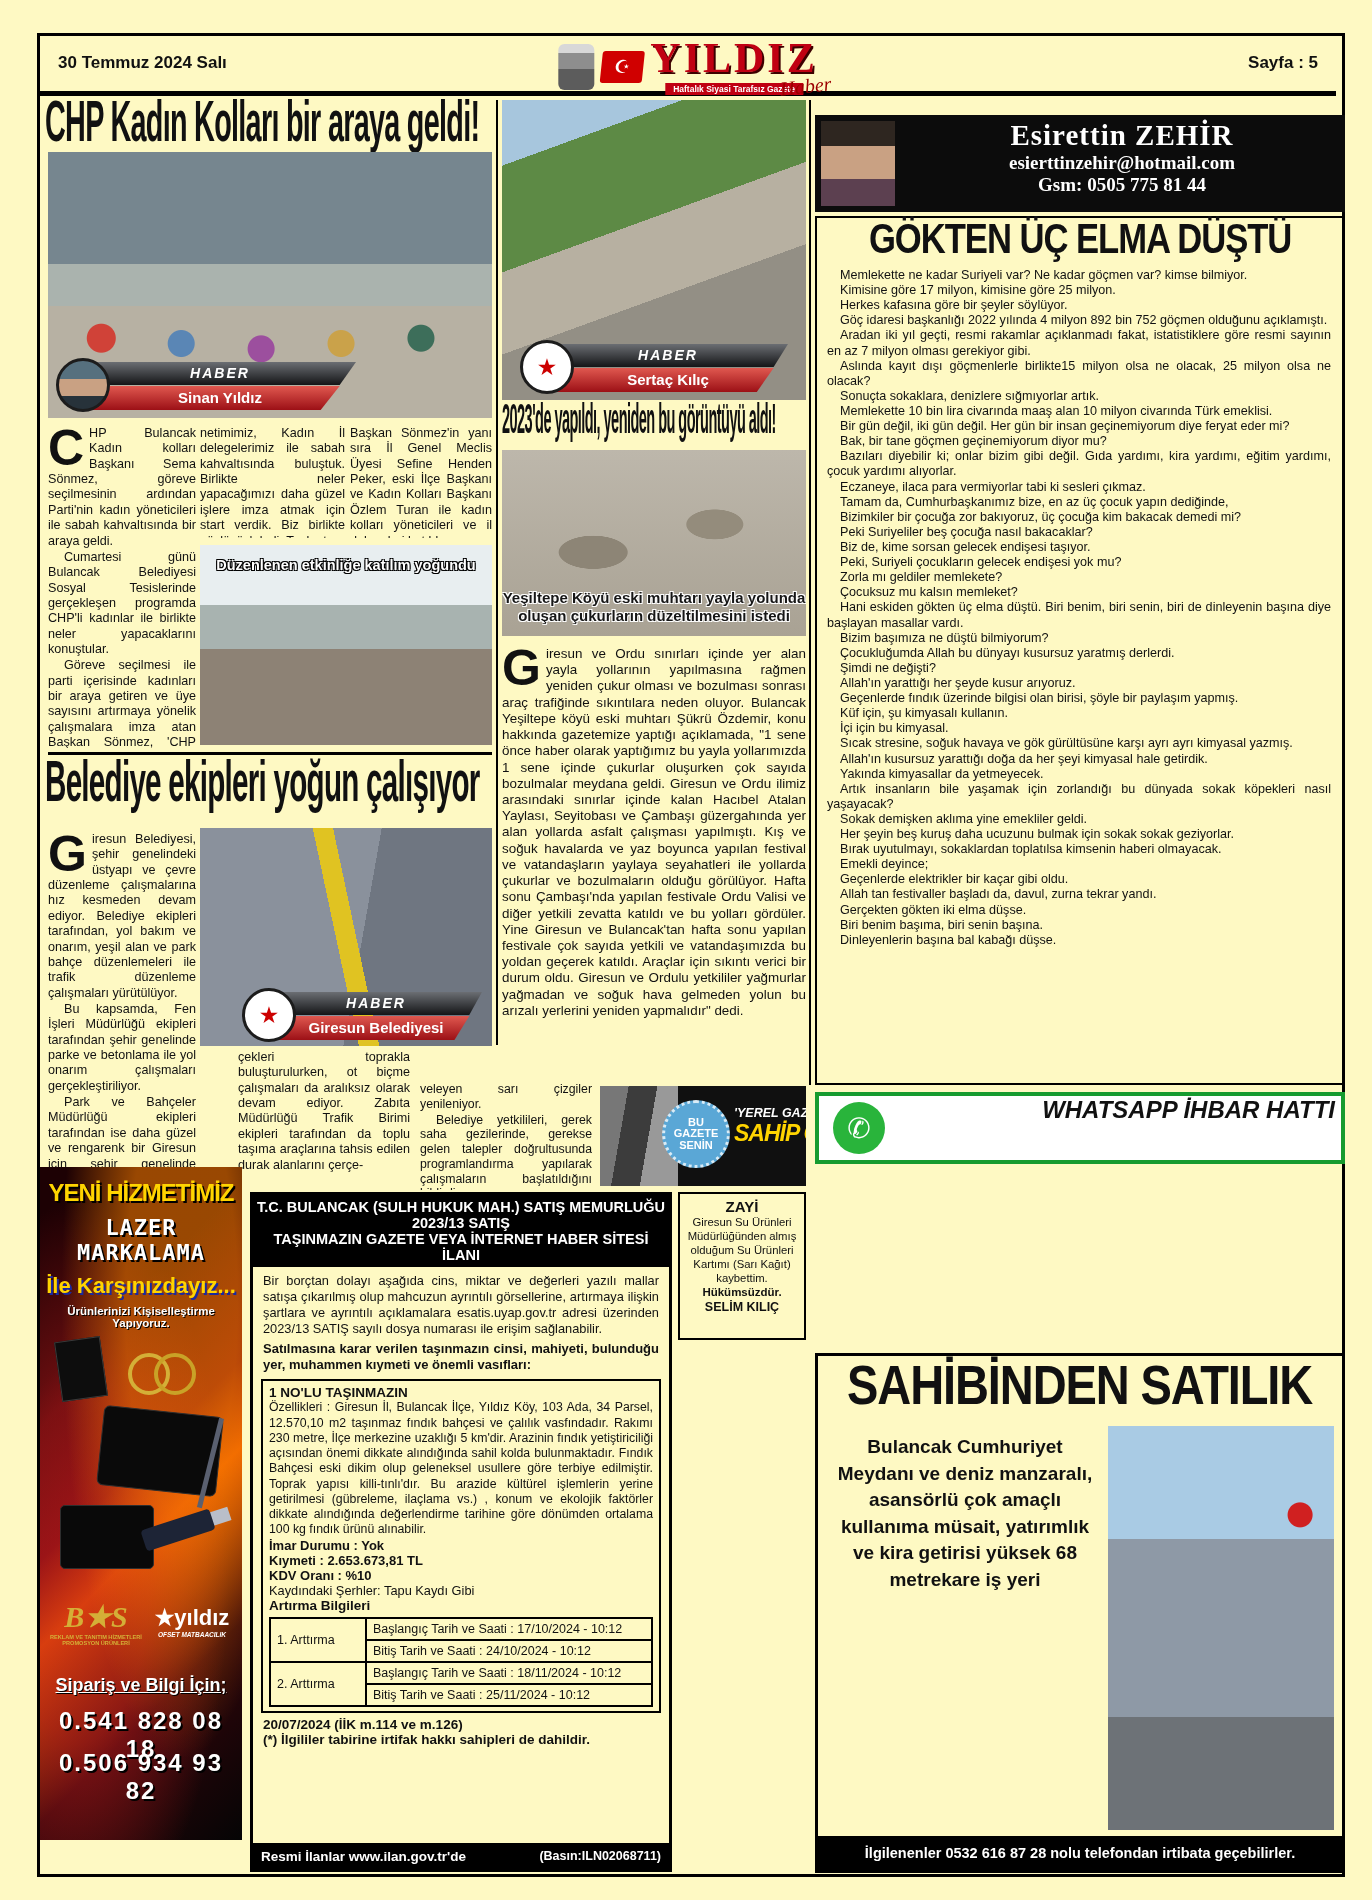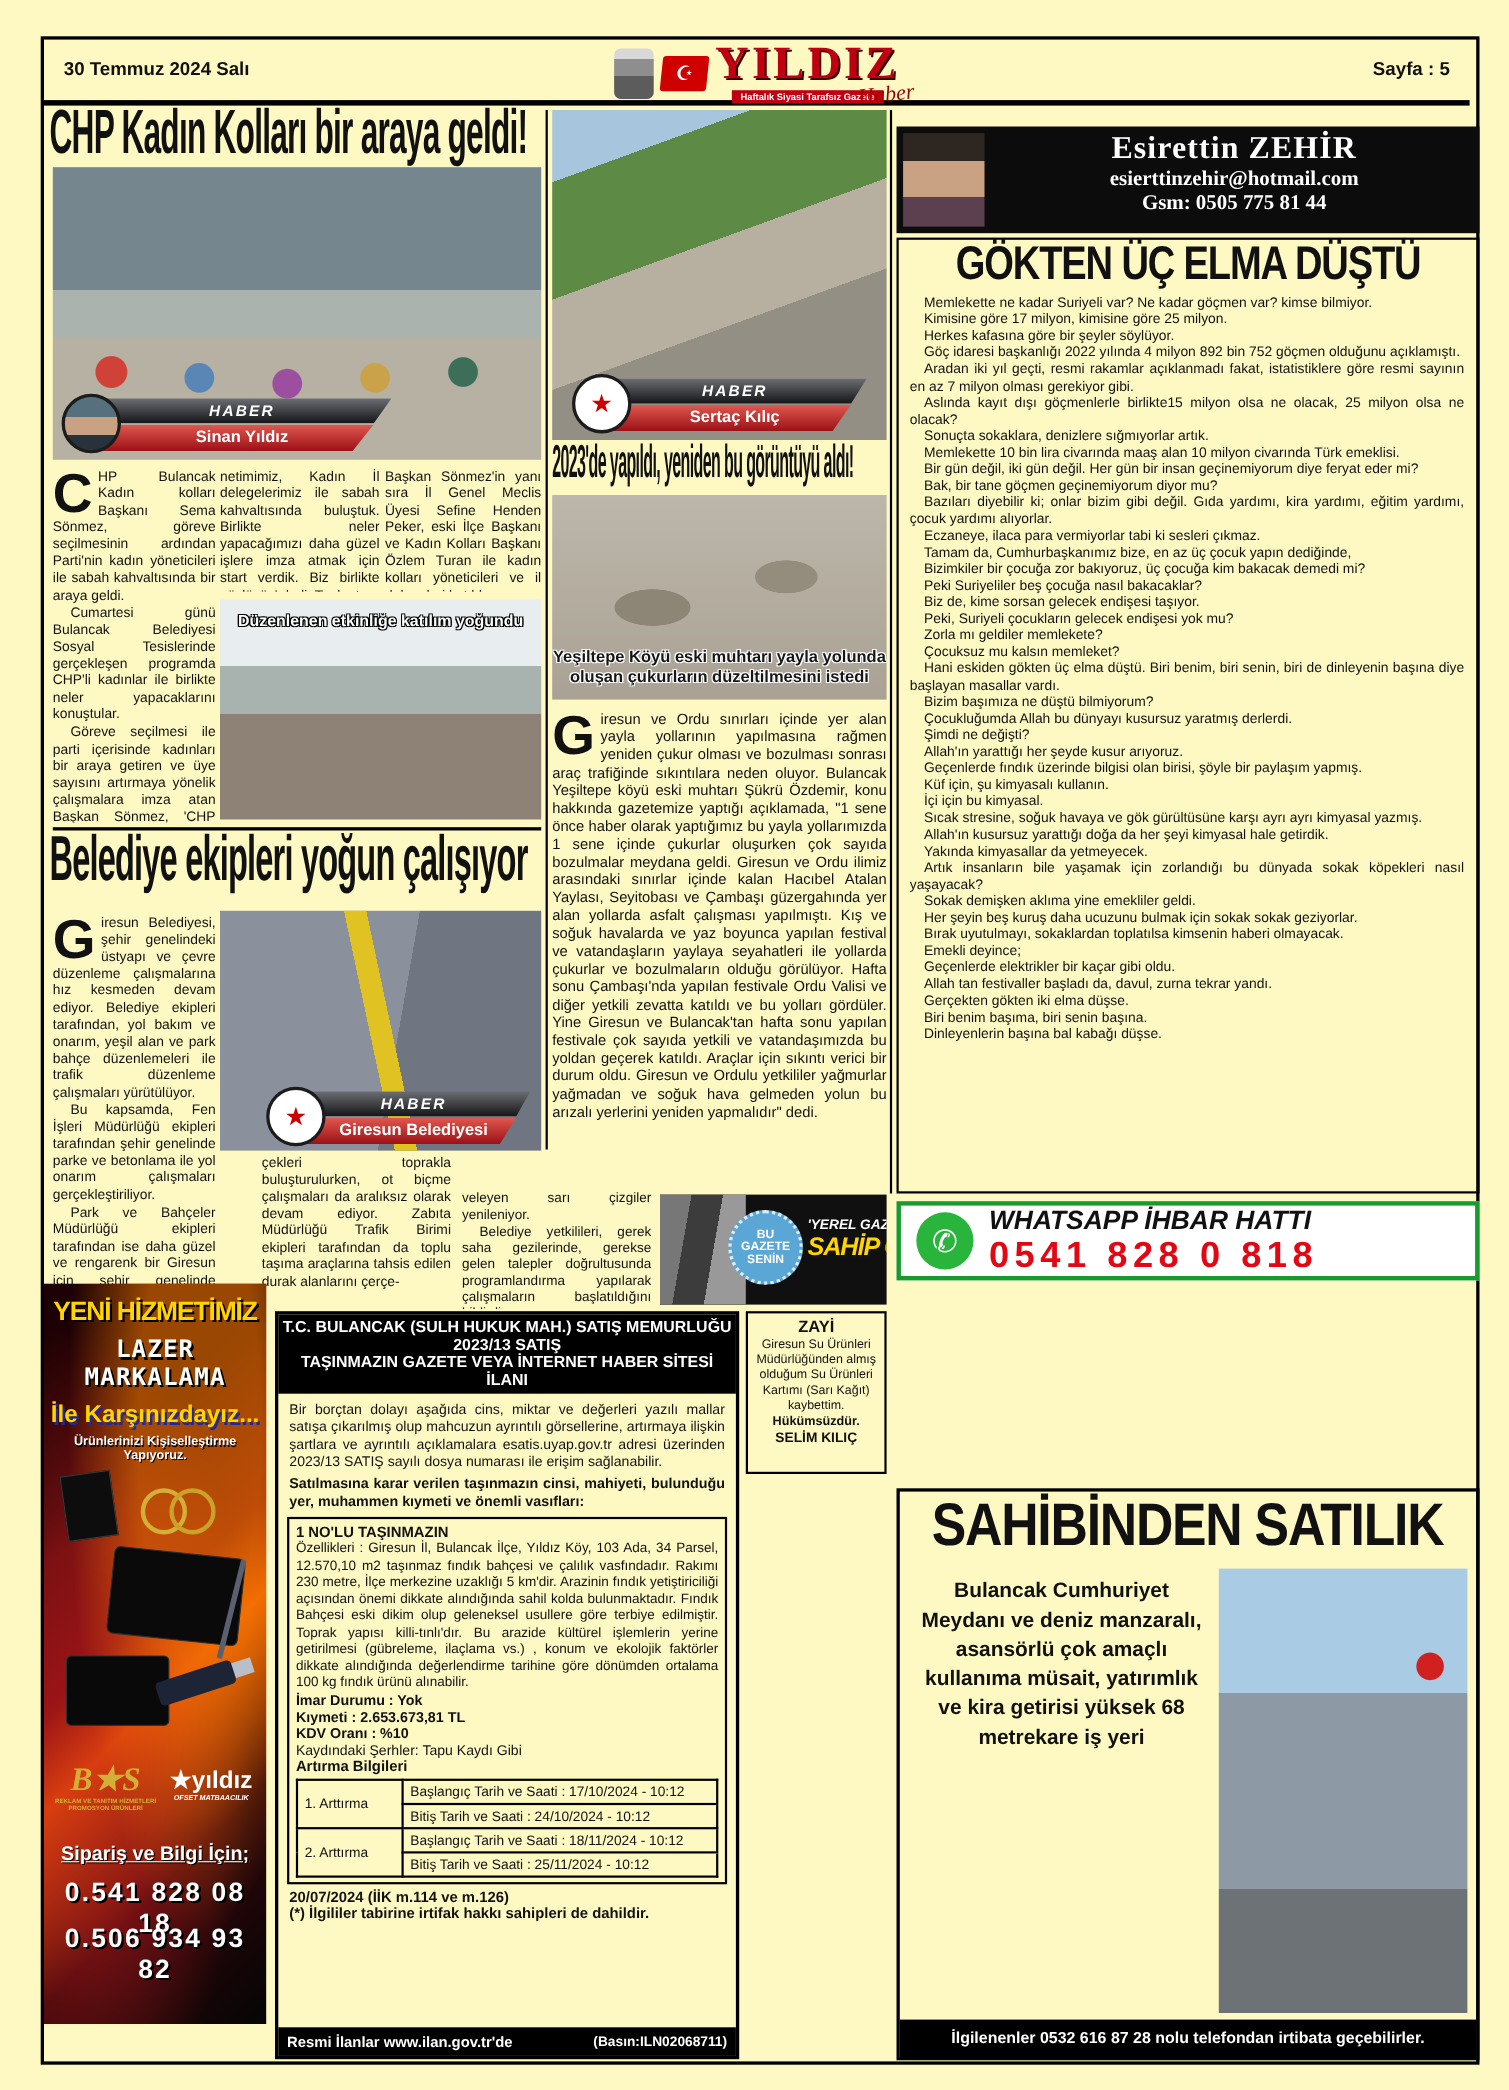--- a/index.html
+++ b/index.html
@@ -230,7 +230,7 @@
 
   <div class="abs" style="left:815px;top:1092px;width:530px;height:72px;border:4px solid #169b2f;box-sizing:border-box;background:#fff;">
     <div class="abs" style="left:14px;top:6px;width:52px;height:52px;border-radius:50%;background:#29b43b;display:flex;align-items:center;justify-content:center;color:#fff;font-size:28px;">✆</div>
-    <div class="abs" style="left:80px;top:0px;width:436px;text-align:left;">
+    <div class="abs" style="left:80px;top:0px;width:436px;text-align:right;">
       <div style="font-size:24px;font-weight:bold;font-style:italic;letter-spacing:0px;">WHATSAPP İHBAR HATTI</div>
       <div style="font-size:33px;font-weight:bold;color:#e30613;letter-spacing:5px;line-height:1;">0541 828 0 818</div>
     </div>

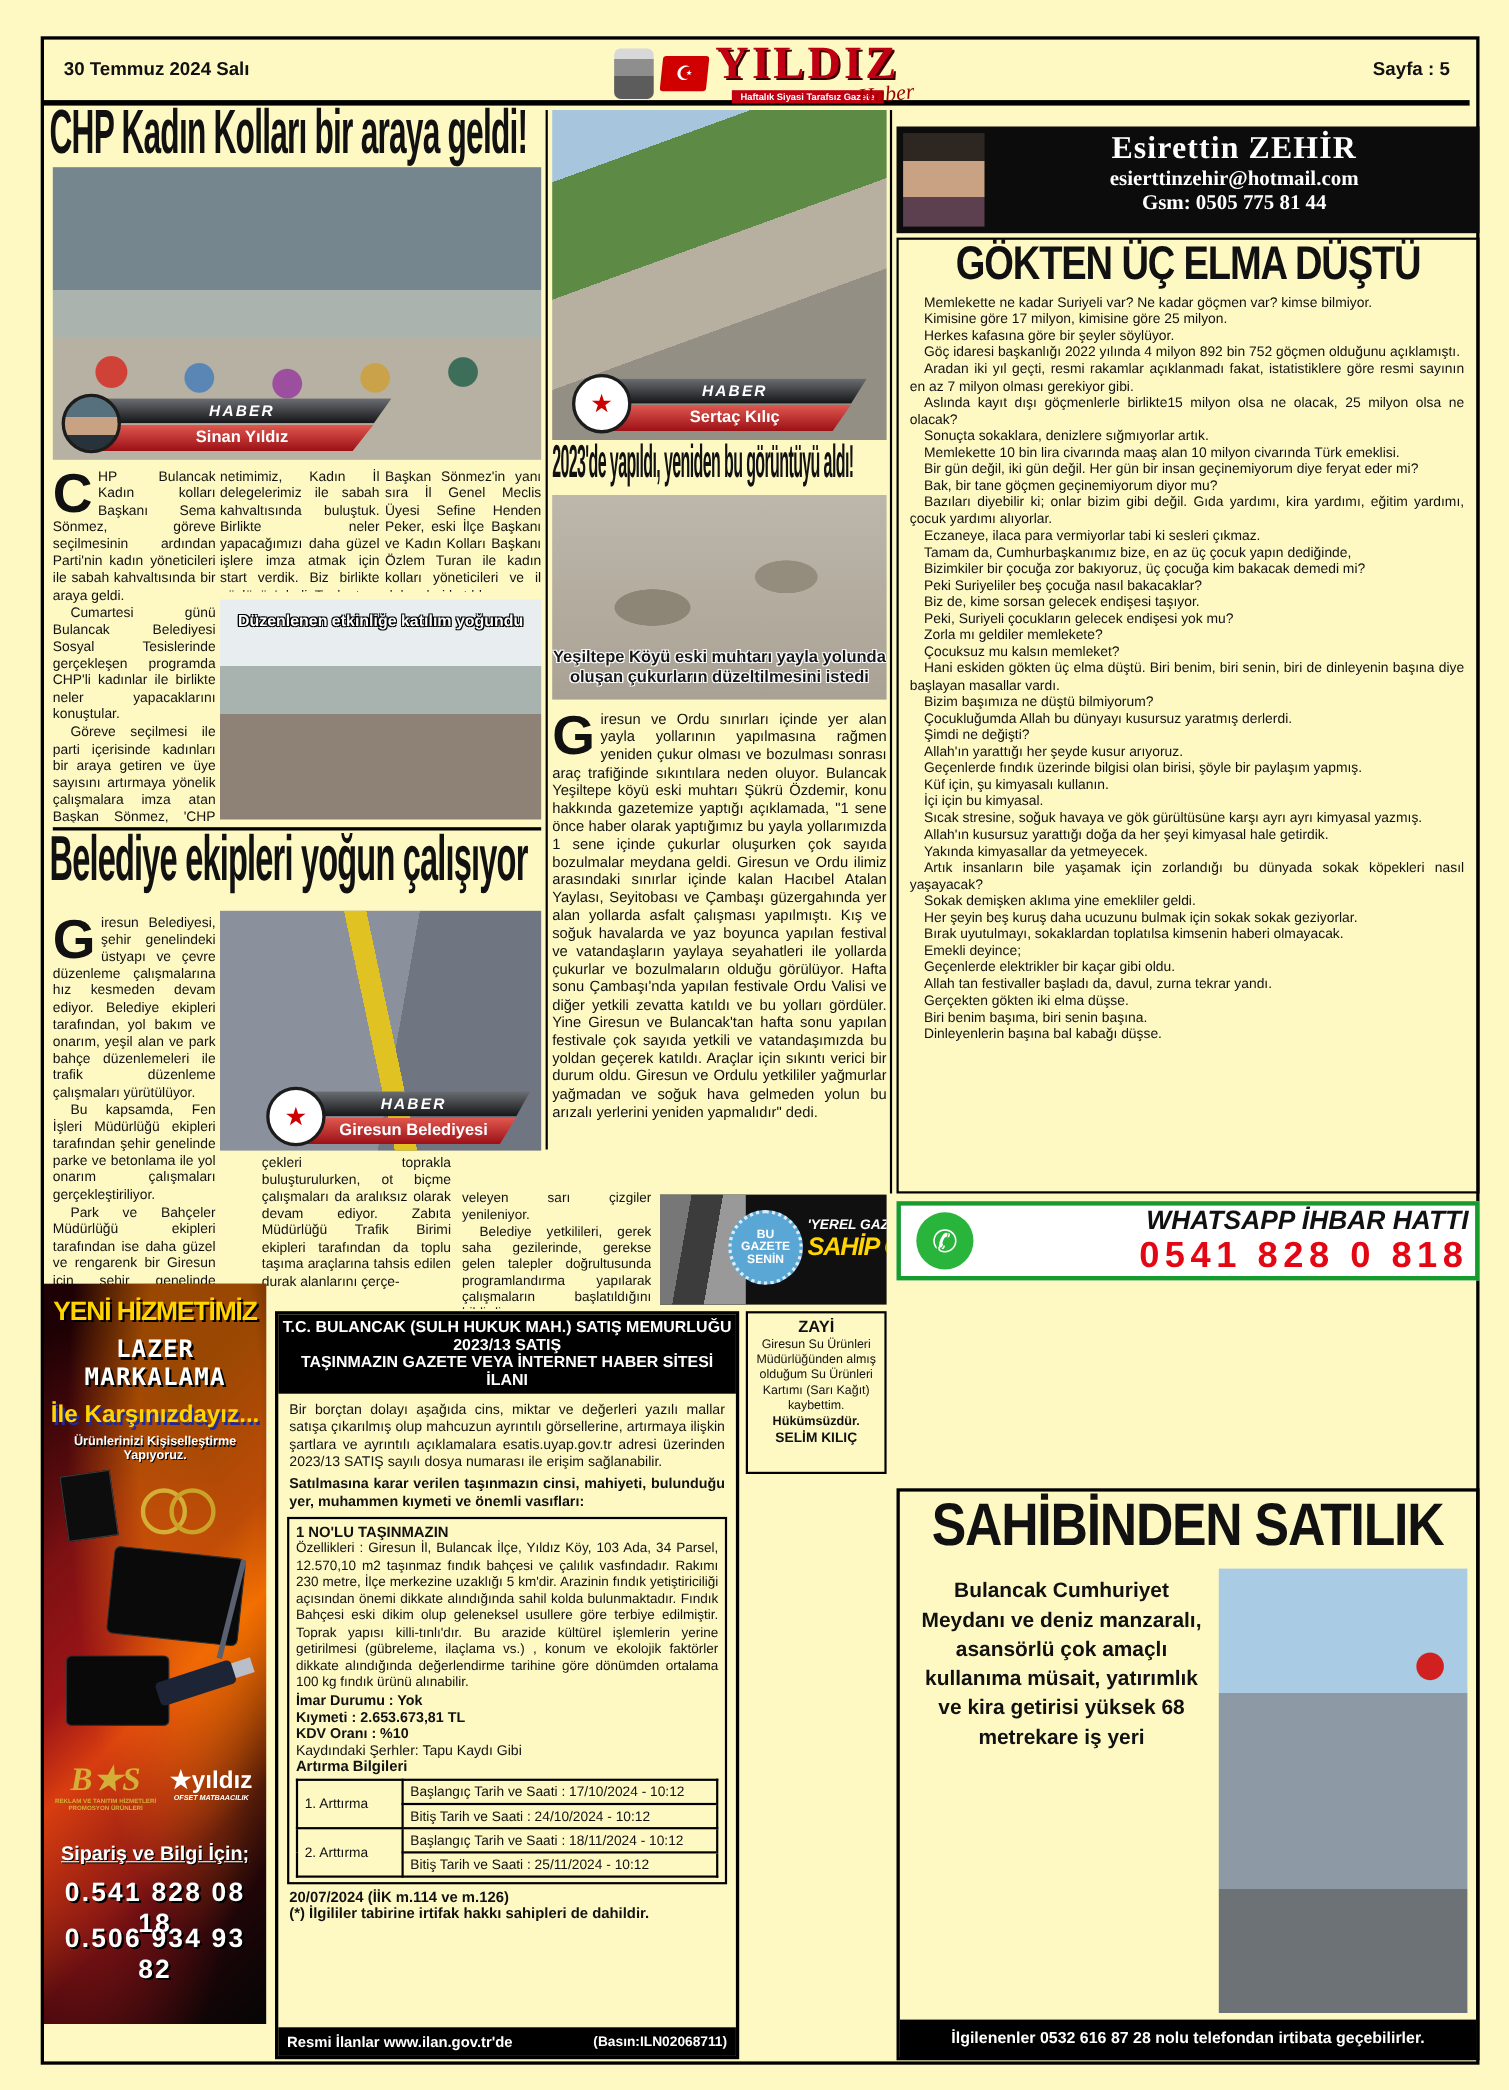--- a/index.html
+++ b/index.html
@@ -232,7 +232,6 @@
     <div class="abs" style="left:14px;top:6px;width:52px;height:52px;border-radius:50%;background:#29b43b;display:flex;align-items:center;justify-content:center;color:#fff;font-size:28px;">✆</div>
     <div class="abs" style="left:80px;top:0px;width:436px;text-align:right;">
       <div style="font-size:24px;font-weight:bold;font-style:italic;letter-spacing:0px;">WHATSAPP İHBAR HATTI</div>
-      <div style="font-size:33px;font-weight:bold;color:#e30613;letter-spacing:5px;line-height:1;">0541 828 0 818</div>
     </div>
   </div>
 

